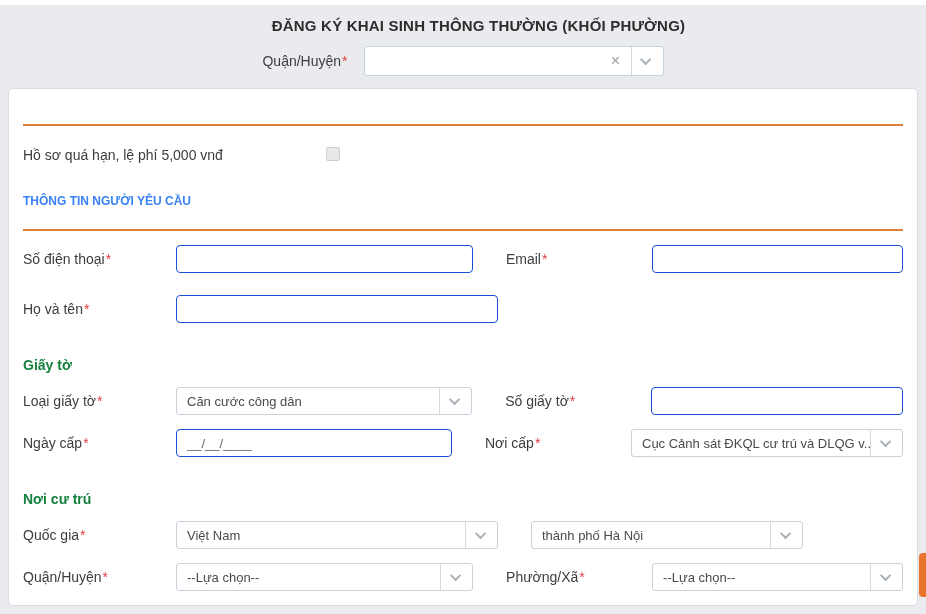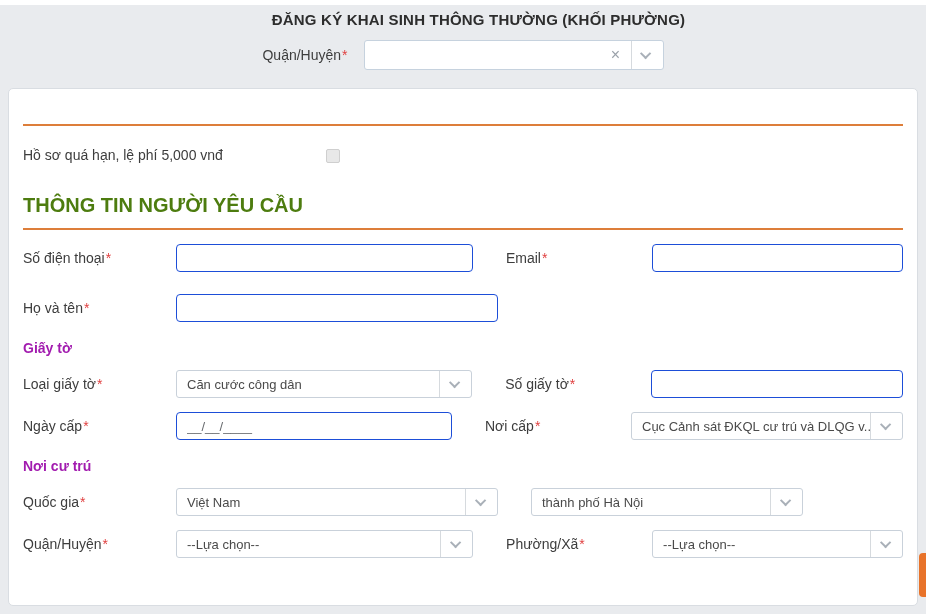--- a/index.html
+++ b/index.html
@@ -13,7 +13,7 @@
   .top-strip { height:5px; background:#ffffff; }
   .page-title {
     text-align:center;
-    padding-top:6px;
+    padding-top:12px;
     font-size:15px;
     font-weight:bold;
     color:#2d2d2d;

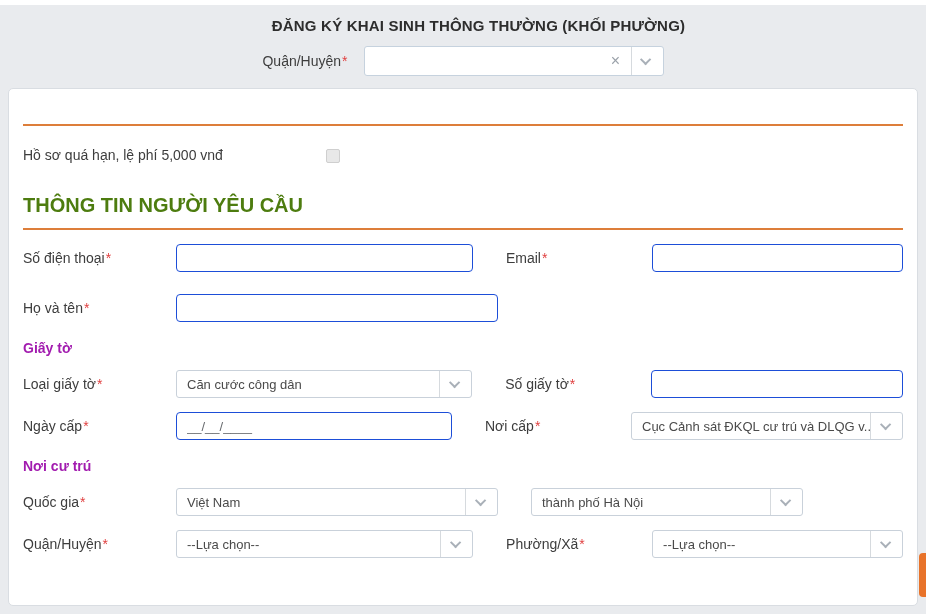--- a/index.html
+++ b/index.html
@@ -82,7 +82,7 @@
     padding:0 14px;
   }
   .divider-top { height:2px; background:#dd7e3a; margin-top:35px; }
-  .overdue-row { display:flex; align-items:flex-end; margin-top:21px; }
+  .overdue-row { display:flex; align-items:flex-start; margin-top:21px; }
   .overdue-row .lbl { flex:0 0 303px; }
   .checkbox {
     width:14px; height:14px;

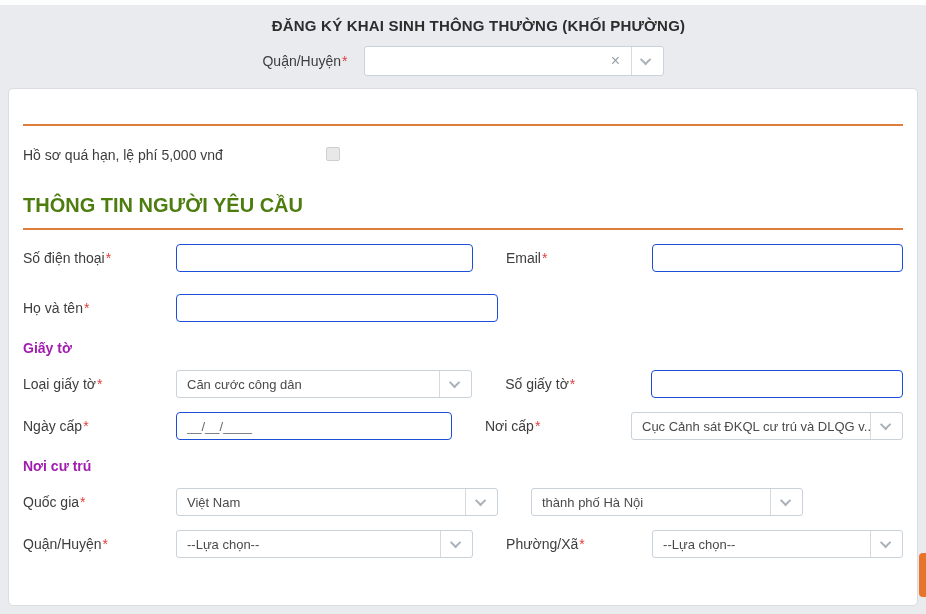--- a/index.html
+++ b/index.html
@@ -94,10 +94,10 @@
   }
   .section-title {
     margin-top:31px;
-    font-size:20px;
+    font-size:12px;
     font-weight:bold;
-    color:#4d7c0f;
-    padding-bottom:11px;
+    color:#3b82f6;
+    padding-bottom:21px;
     border-bottom:2px solid #dd7e3a;
   }
   .subhead { margin-top:18px; font-size:14px; font-weight:bold; color:#a21caf; }

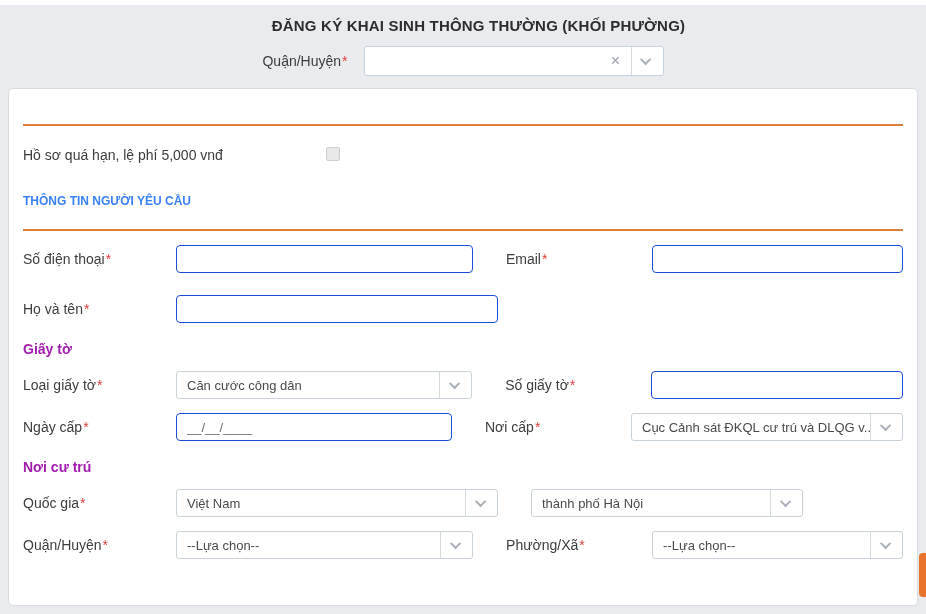--- a/index.html
+++ b/index.html
@@ -100,7 +100,7 @@
     padding-bottom:21px;
     border-bottom:2px solid #dd7e3a;
   }
-  .subhead { margin-top:18px; font-size:14px; font-weight:bold; color:#a21caf; }
+  .subhead { margin-top:34px; font-size:14px; font-weight:bold; color:#15803d; }
 
   .frow { display:flex; align-items:center; margin-top:14px; }
   .frow.first { margin-top:22px; }

